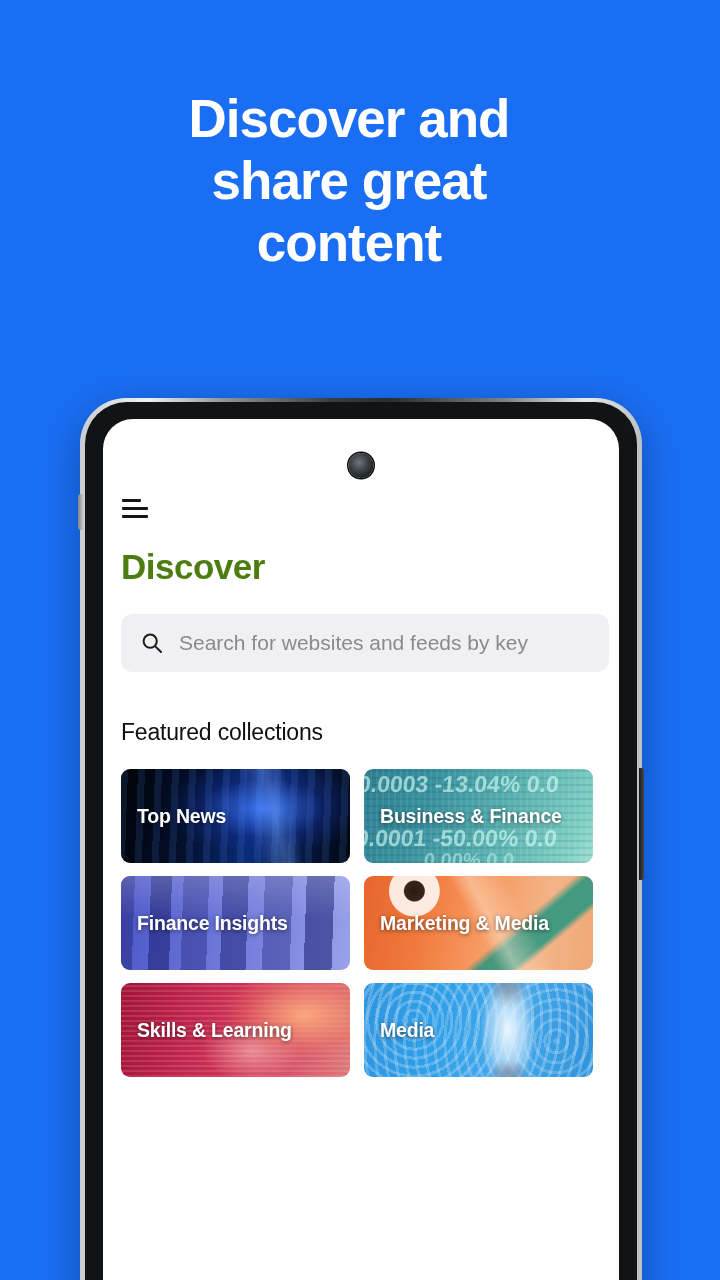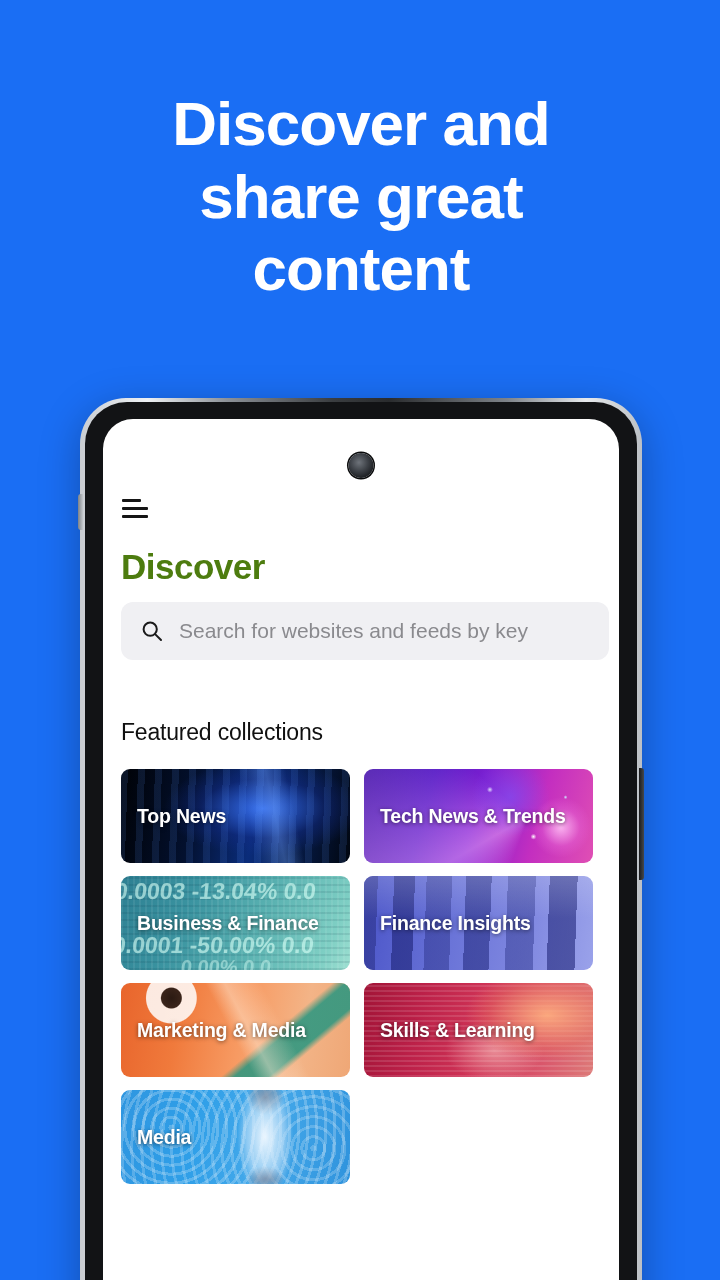--- a/index.html
+++ b/index.html
@@ -13,10 +13,10 @@
   
   .promo-headline{
     position:absolute;
-    top:88px; left:16px; width:690px;
+    top:88px; left:4px; width:690px;
     text-align:center;
     color:#ffffff;
-    font-size:62px;
+    font-size:53px;
     font-weight:bold;
     line-height:1.17;
     letter-spacing:-1px;

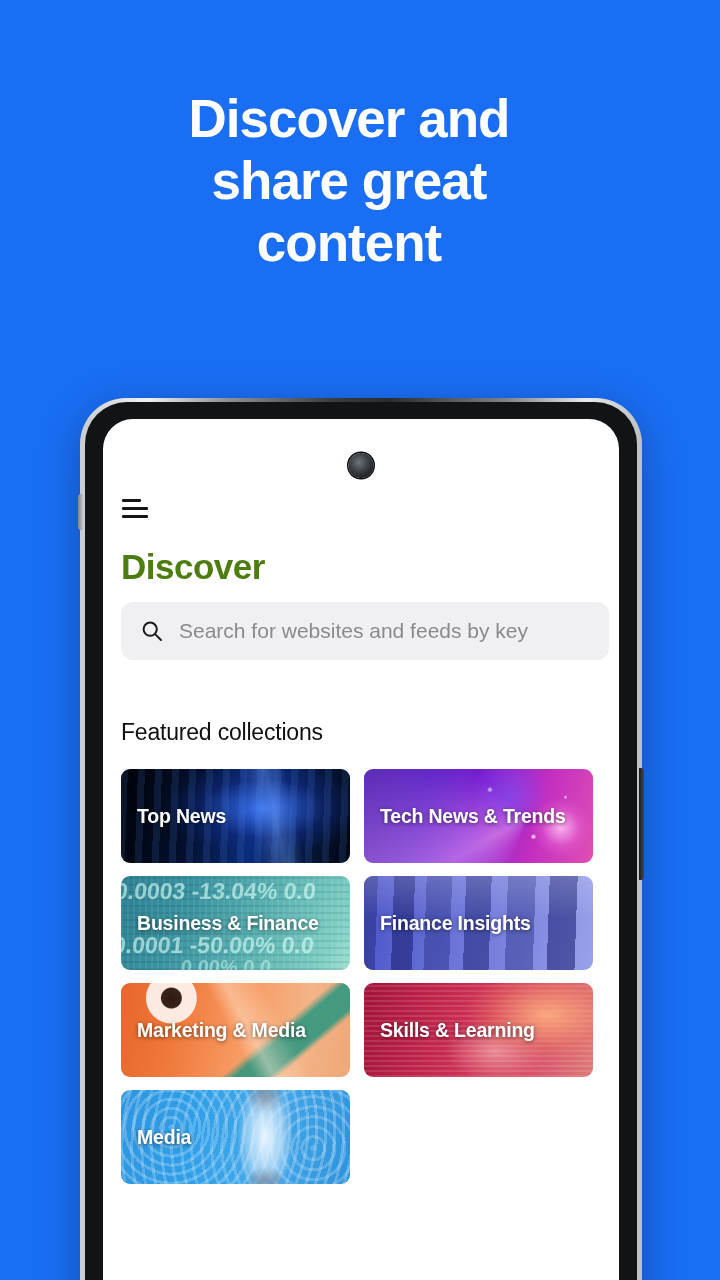--- a/index.html
+++ b/index.html
@@ -92,7 +92,7 @@
   }
 
   .search-bar{
-    position:absolute; left:18px; top:183px;
+    position:absolute; left:18px; top:195px;
     width:488px; height:58px;
     background:#f0f0f3; border-radius:12px;
     display:flex; align-items:center; padding:0 20px; gap:16px;

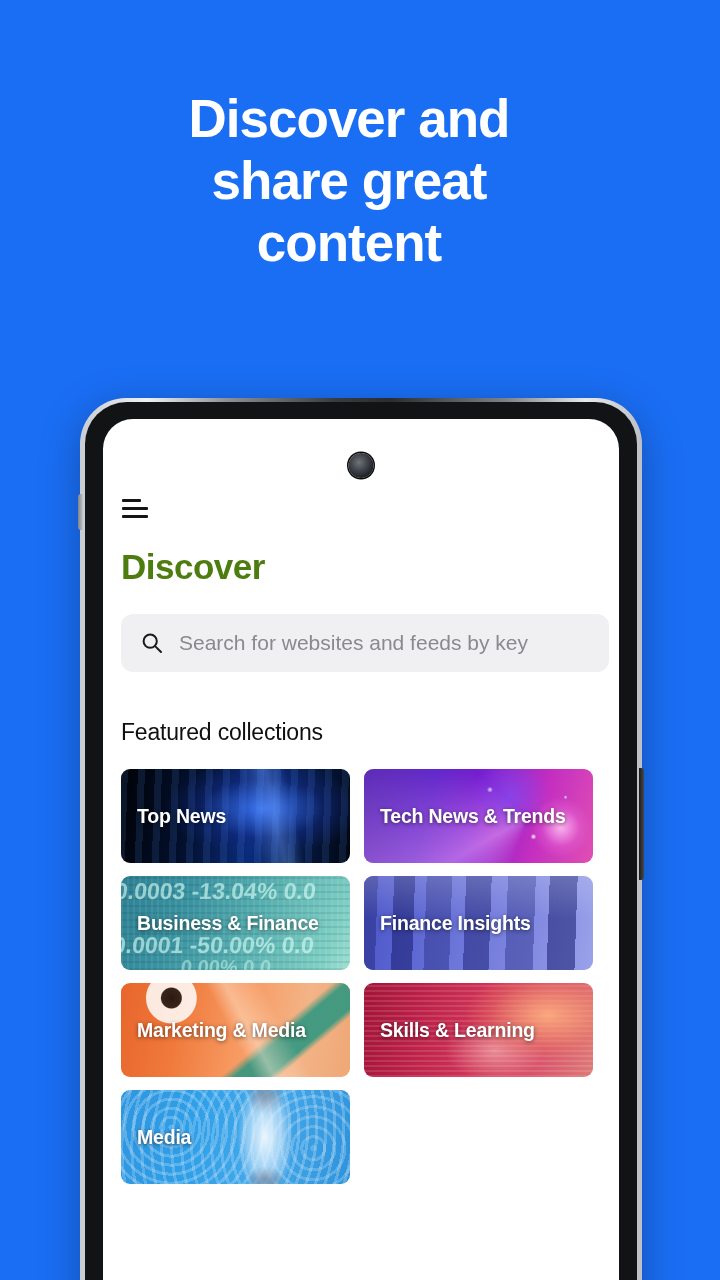--- a/index.html
+++ b/index.html
@@ -290,10 +290,6 @@
             <div class="tile-label">Top News</div>
           </div>
 
-          <div class="tile">
-            <div class="art art-tech"></div>
-            <div class="tile-label">Tech News &amp; Trends</div>
-          </div>
 
           <div class="tile">
             <div class="art art-business"></div>

